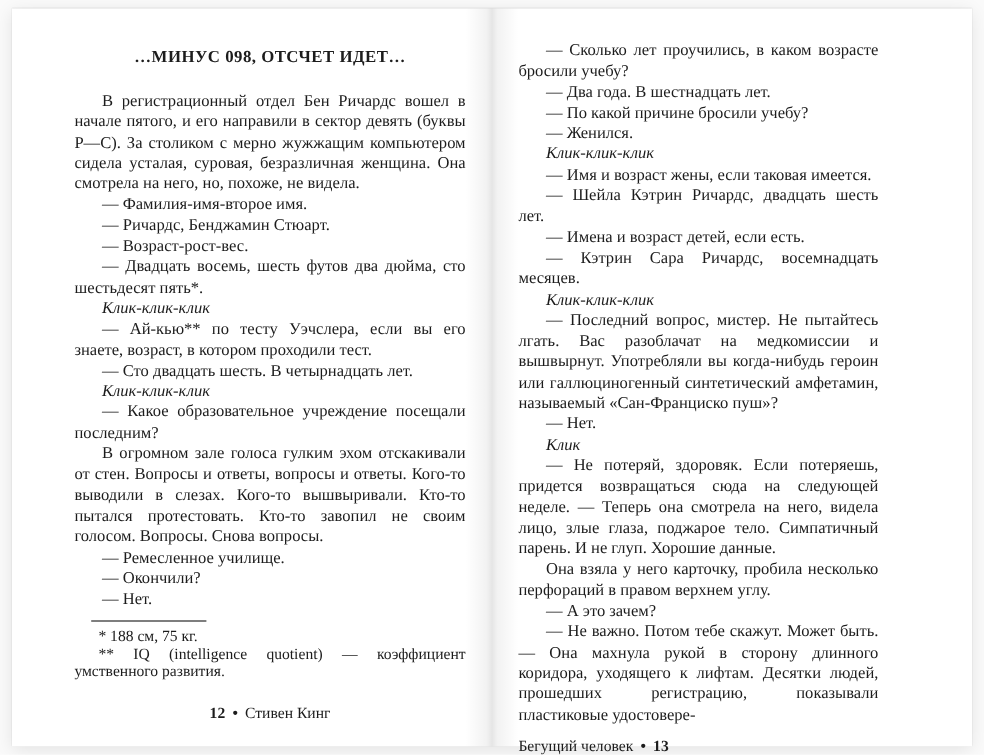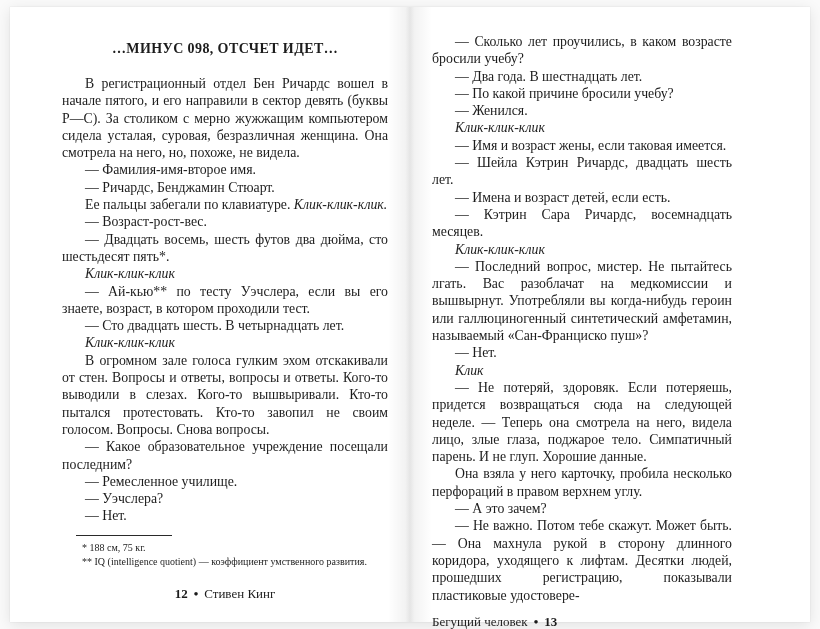--- a/index.html
+++ b/index.html
@@ -112,7 +112,6 @@
           <p class="para"><span>В регистрационный отдел Бен Ричардс вошел в начале пятого, и его направили в сектор девять (буквы Р—С). За столиком с мерно жужжащим компьютером сидела усталая, суровая, безразличная женщина. Она смотрела на него, но, похоже, не видела.</span></p>
           <p class="para"><span>— Фамилия-имя-второе имя.</span></p>
           <p class="para"><span>— Ричардс, Бенджамин Стюарт.</span></p>
-          <p class="para"><span>Ее пальцы забегали по клавиатуре. </span><span class="it">Клик-клик-клик.</span></p>
           <p class="para"><span>— Возраст-рост-вес.</span></p>
           <p class="para"><span>— Двадцать восемь, шесть футов два дюйма, сто шестьдесят пять*.</span></p>
           <p class="para"><span class="it">Клик-клик-клик</span></p>

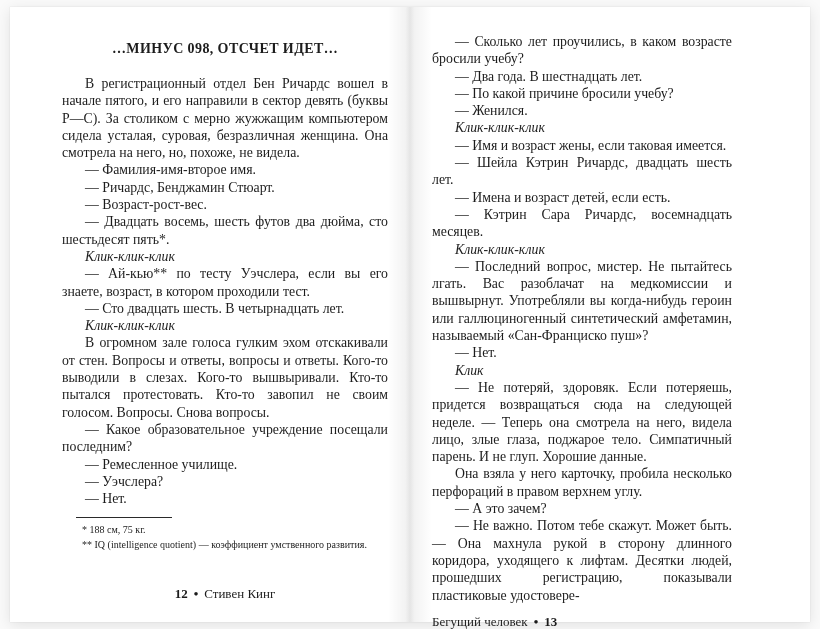--- a/index.html
+++ b/index.html
@@ -118,8 +118,8 @@
           <p class="para"><span>— Ай-кью** по тесту Уэчслера, если вы его знаете, возраст, в котором проходили тест.</span></p>
           <p class="para"><span>— Сто двадцать шесть. В четырнадцать лет.</span></p>
           <p class="para"><span class="it">Клик-клик-клик</span></p>
+          <p class="para"><span>— Какое образовательное учреждение посещали последним?</span></p>
           <p class="para"><span>В огромном зале голоса гулким эхом отскакивали от стен. Вопросы и ответы, вопросы и ответы. Кого-то выводили в слезах. Кого-то вышвыривали. Кто-то пытался протестовать. Кто-то завопил не своим голосом. Вопросы. Снова вопросы.</span></p>
-          <p class="para"><span>— Какое образовательное учреждение посещали последним?</span></p>
           <p class="para"><span>— Ремесленное училище.</span></p>
           <p class="para"><span>— Уэчслера?</span></p>
           <p class="para"><span>— Нет.</span></p>

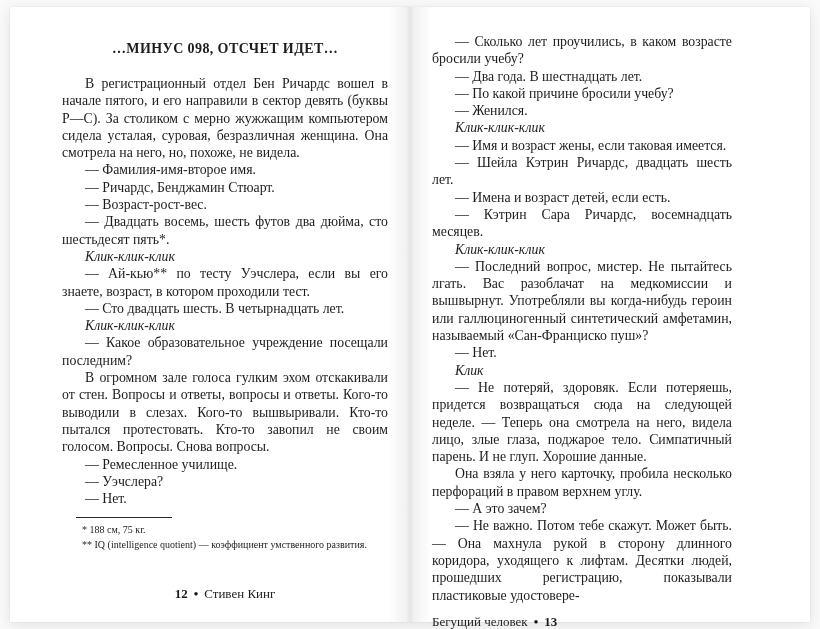--- a/index.html
+++ b/index.html
@@ -121,7 +121,7 @@
           <p class="para"><span>— Какое образовательное учреждение посещали последним?</span></p>
           <p class="para"><span>В огромном зале голоса гулким эхом отскакивали от стен. Вопросы и ответы, вопросы и ответы. Кого-то выводили в слезах. Кого-то вышвыривали. Кто-то пытался протестовать. Кто-то завопил не своим голосом. Вопросы. Снова вопросы.</span></p>
           <p class="para"><span>— Ремесленное училище.</span></p>
-          <p class="para"><span>— Уэчслера?</span></p>
+          <p class="para"><span>— Окончили?</span></p>
           <p class="para"><span>— Нет.</span></p>
         </div>
 

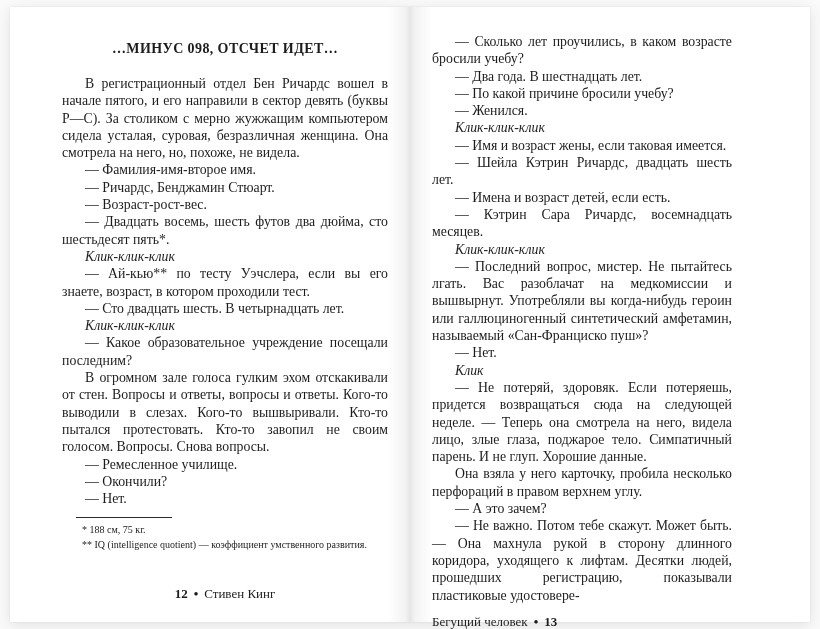--- a/index.html
+++ b/index.html
@@ -82,7 +82,7 @@
   }
   .footnote {
     margin: 0;
-    font-size: 10px;
+    font-size: 13px;
     line-height: 14.2px;
     text-indent: 20px;
     text-align: justify;

